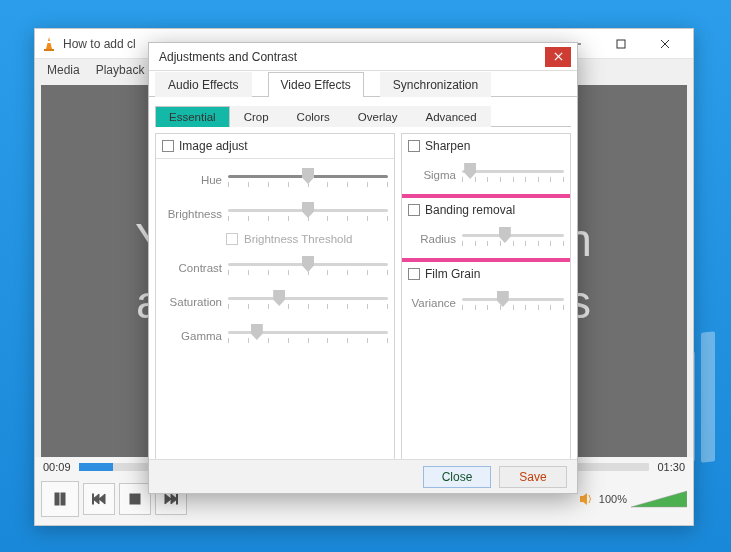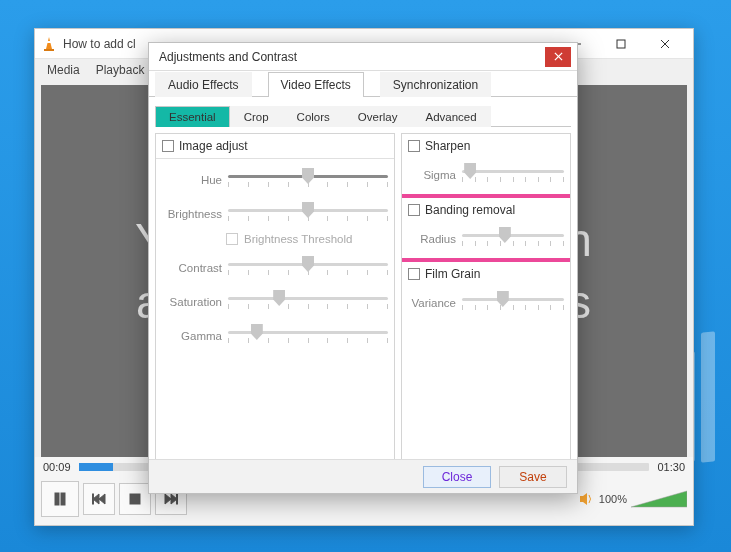--- a/index.html
+++ b/index.html
@@ -81,7 +81,7 @@
 .section{border-top:4px solid #ec4899;margin-top:2px}
 
 .dlg-buttons{position:absolute;left:0;right:0;bottom:0;height:34px;display:flex;align-items:center;justify-content:flex-end;gap:8px;padding:0 10px;background:#f2f2f2;border-top:1px solid #ddd}
-.btn{min-width:68px;height:22px;font-size:12px;border:1px solid #9bbbe0;background:#e8f0fb;color:#6d28d9;display:flex;align-items:center;justify-content:center;cursor:pointer}
+.btn{min-width:68px;height:22px;font-size:12px;border:1px solid #9bbbe0;background:#e8f0fb;color:#14532d;display:flex;align-items:center;justify-content:center;cursor:pointer}
 .btn.disabled{border-color:#ccc;background:#eee;color:#c2410c;cursor:default}
 
 

